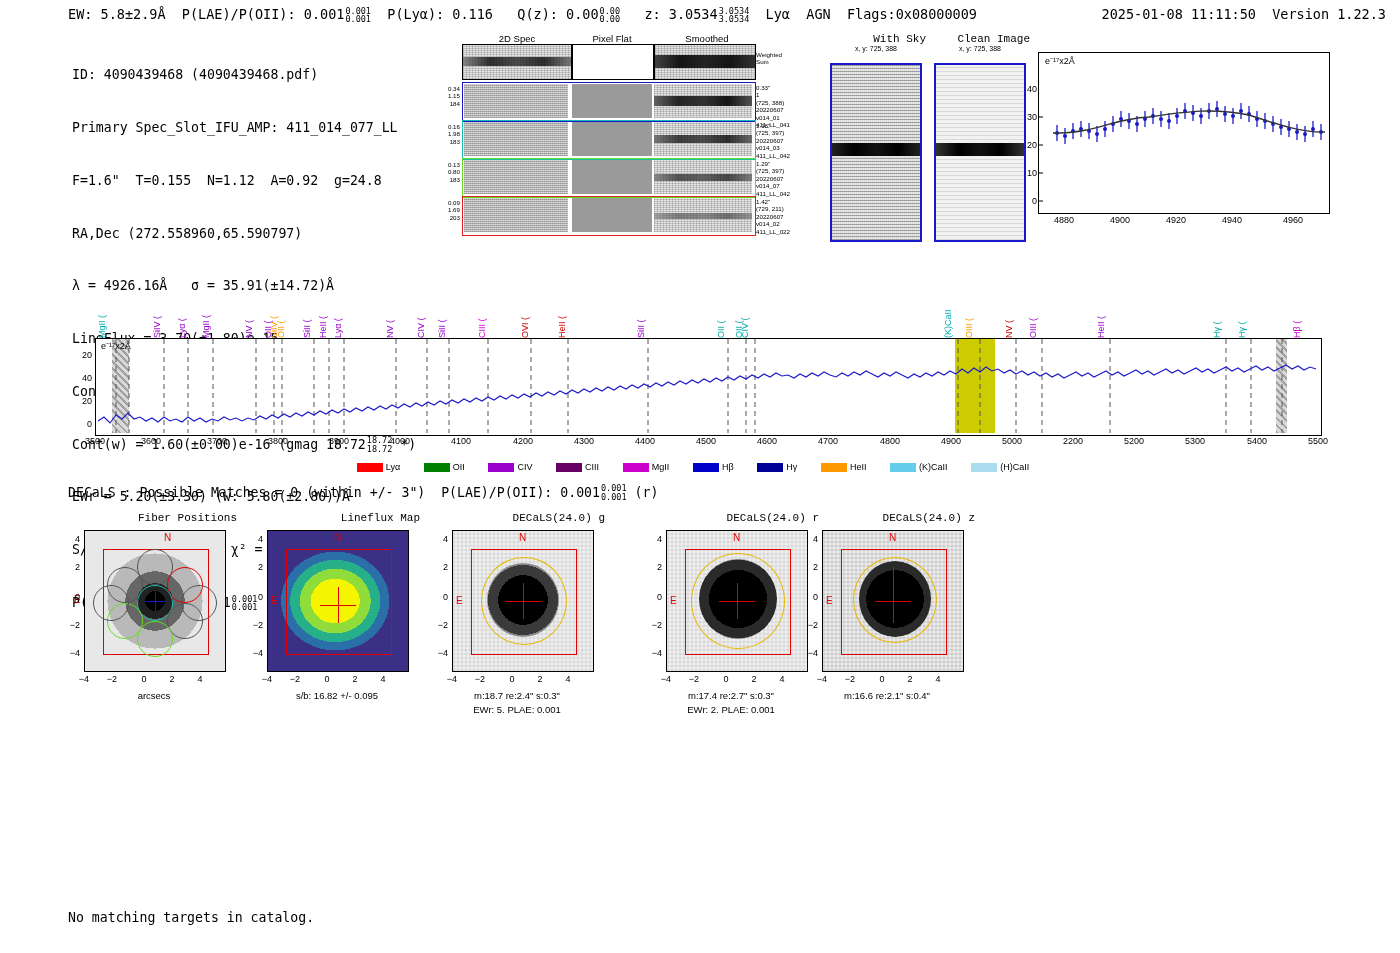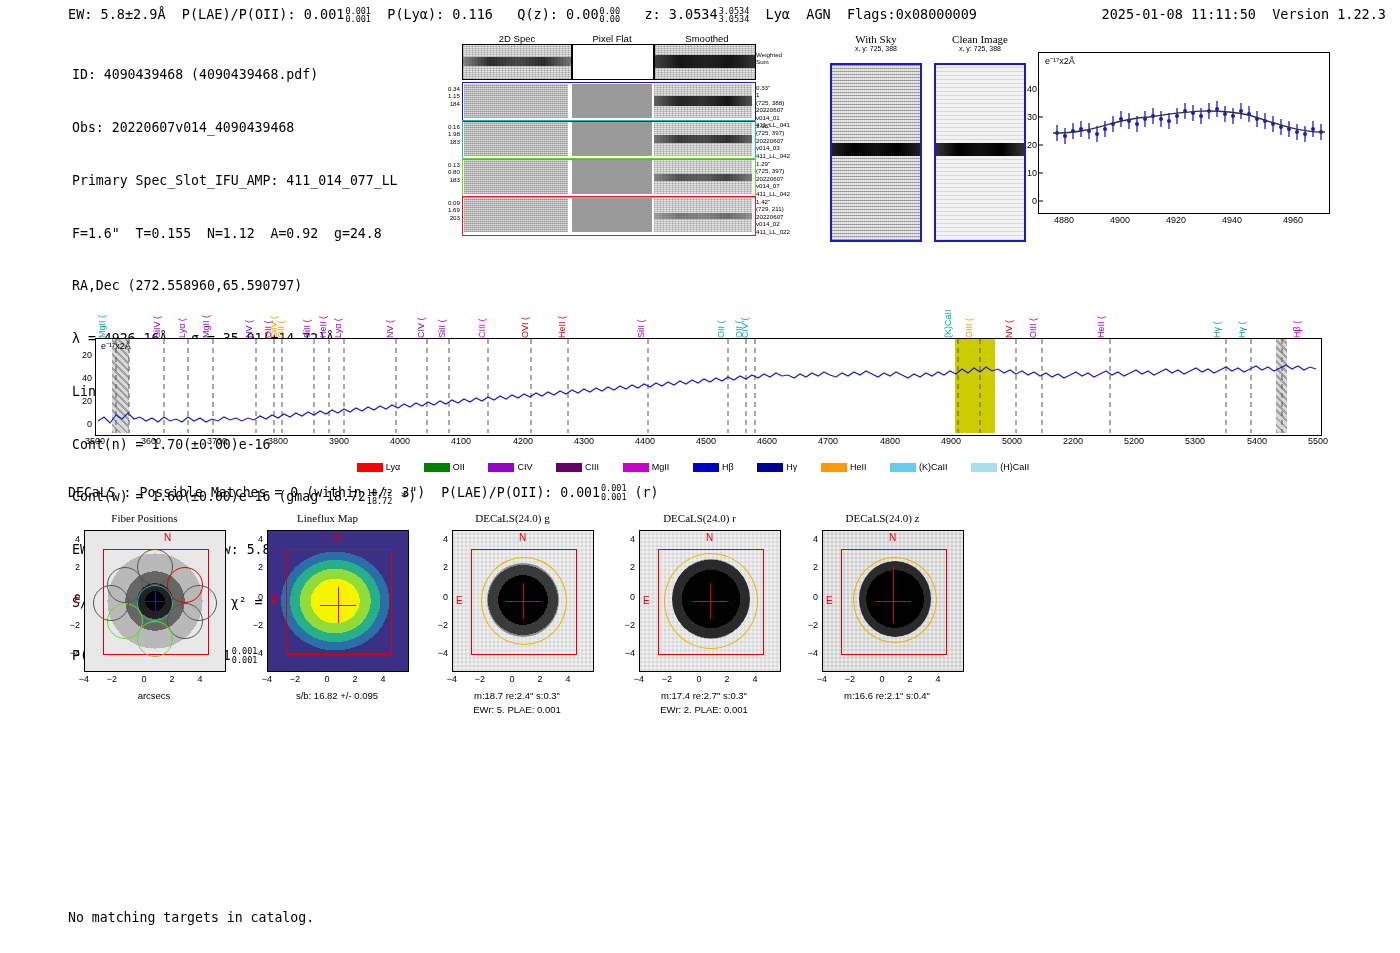--- a/index.html
+++ b/index.html
@@ -33,7 +33,7 @@
   .legend-sw{display:inline-block;width:26px;height:9px;vertical-align:middle;margin-right:3px;}
   .legend-item{display:inline-block;margin-right:14px;font-family:"Liberation Sans",sans-serif;font-size:9px;}
   
-  .cut-title{font-family:Liberation Serif, serif;font-size:11px;text-align:center;}
+  .cut-title{font-family:Liberation Mono, monospace;font-size:11px;text-align:right;}
   .cut-axis{font-family:"Liberation Sans",sans-serif;font-size:9px;}
   .cutbox{position:absolute;border:1px solid #000;background:#fff;overflow:hidden;}
   .redrect{position:absolute;border:1.2px solid #e00000;}

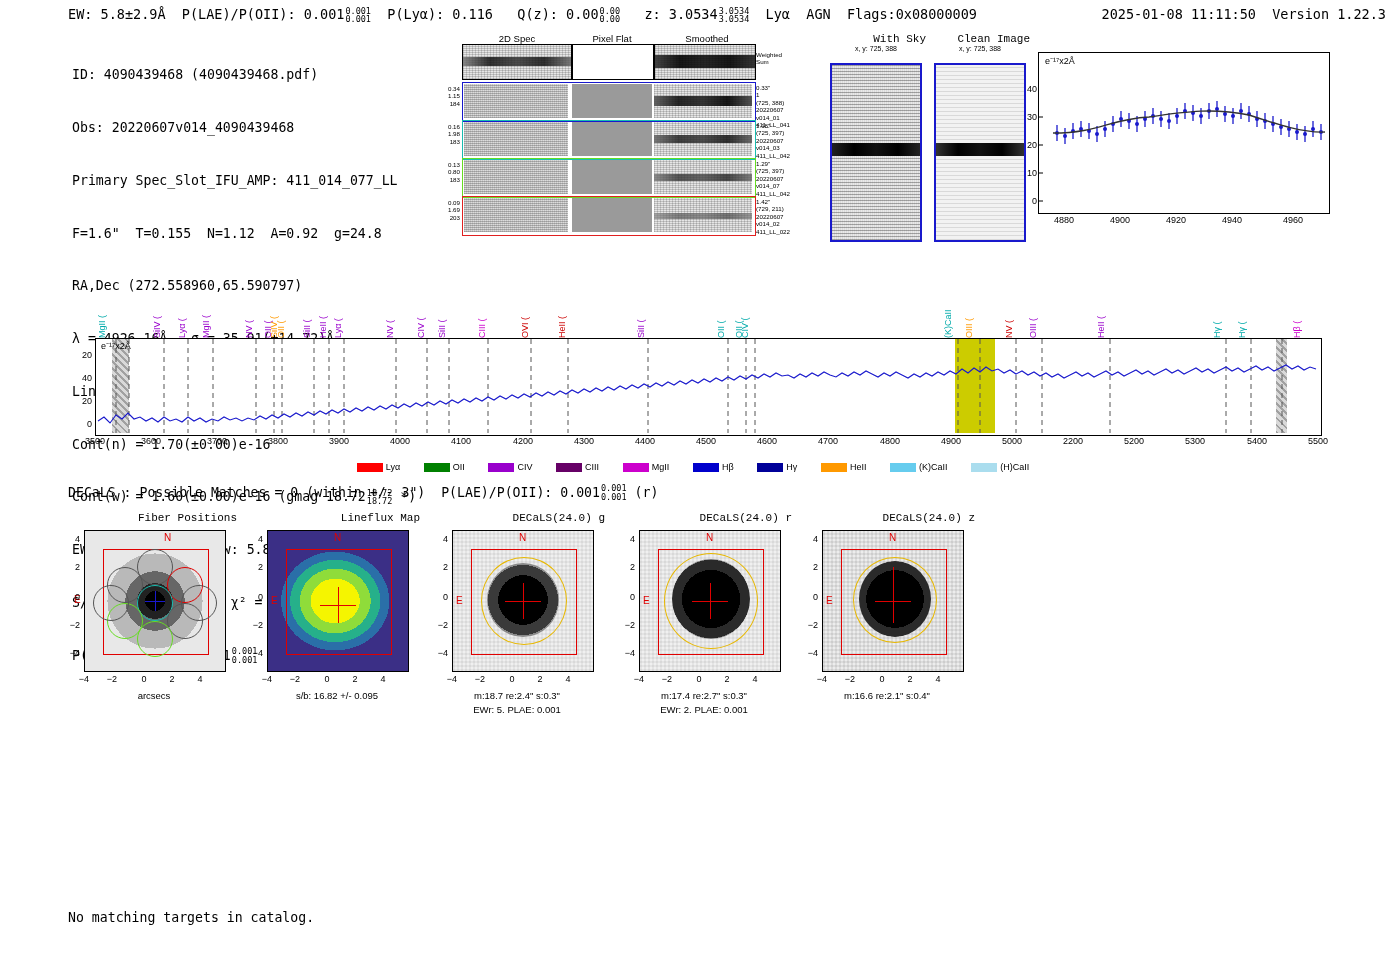--- a/index.html
+++ b/index.html
@@ -55,7 +55,6 @@
 
 <div class="abs mono nowrap" id="infoblock">
   <div>ID: 4090439468 (4090439468.pdf)</div>
-  <div>Obs: 20220607v014_4090439468</div>
   <div>Primary Spec_Slot_IFU_AMP: 411_014_077_LL</div>
   <div>F=1.6"  T=0.155  N=1.12  A=0.92  g=24.8</div>
   <div>RA,Dec (272.558960,65.590797)</div>

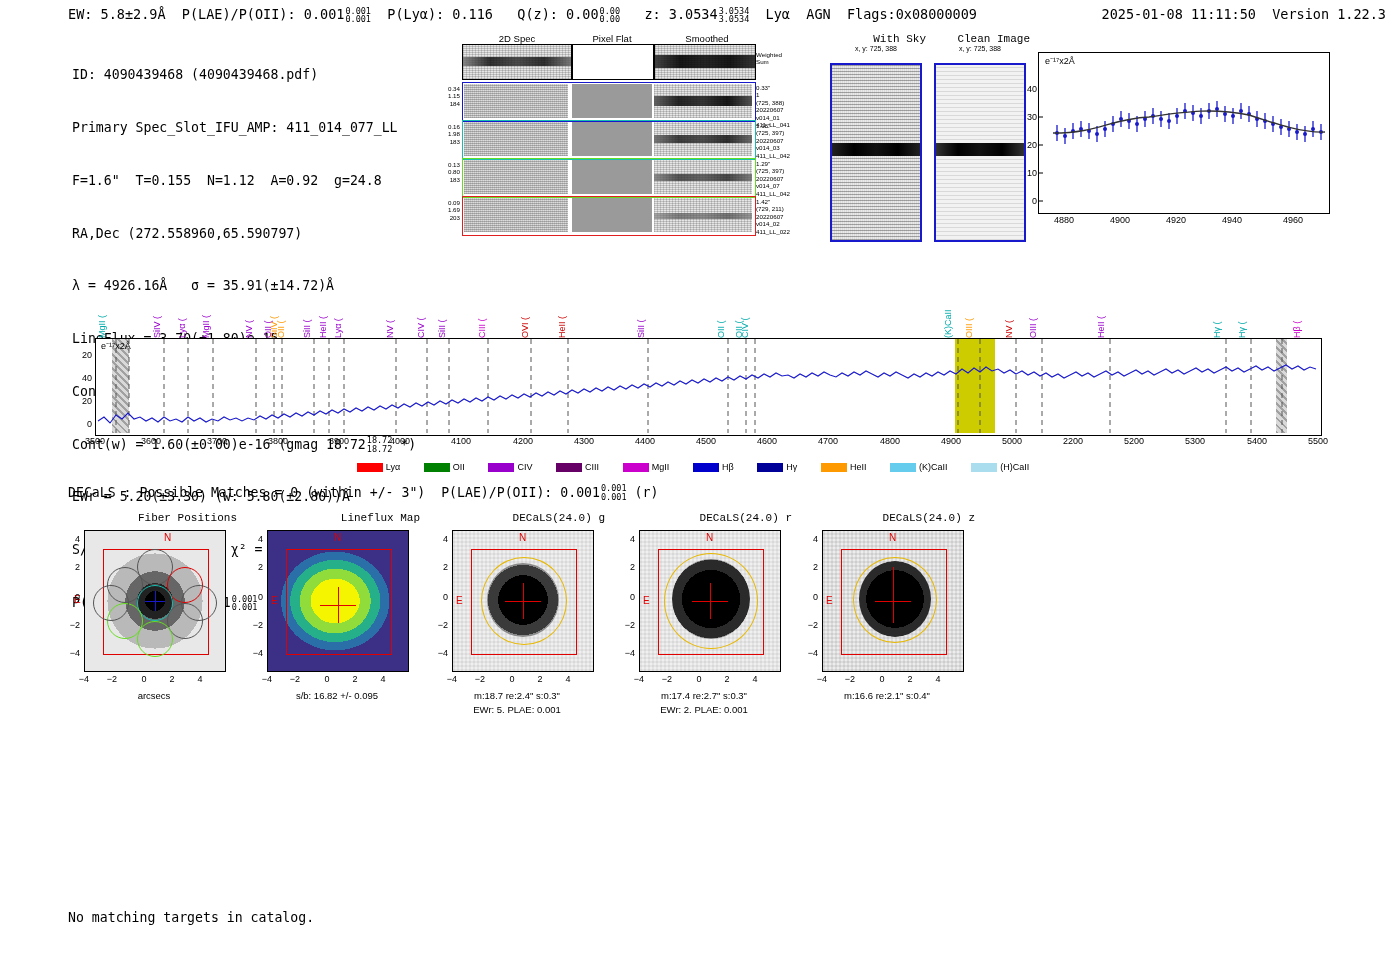--- a/index.html
+++ b/index.html
@@ -507,7 +507,7 @@
   <div class="abs caption" style="left:2px;top:192px;width:190px;">EWr: 5. PLAE: 0.001</div>
 </div>
 
-<div class="abs" style="left:607px;top:512px;width:185px;height:210px;">
+<div class="abs" style="left:634px;top:512px;width:185px;height:210px;">
   <div class="cut-title" style="width:185px;">DECaLS(24.0) r</div>
   <div class="cutbox" style="left:32px;top:18px;width:140px;height:140px;background:#f0f0f0;
       background-image:repeating-linear-gradient(0deg,rgba(0,0,0,.05) 0 2px,rgba(0,0,0,0) 2px 4px),repeating-linear-gradient(90deg,rgba(0,0,0,.05) 0 2px,rgba(0,0,0,0) 2px 4px);">

